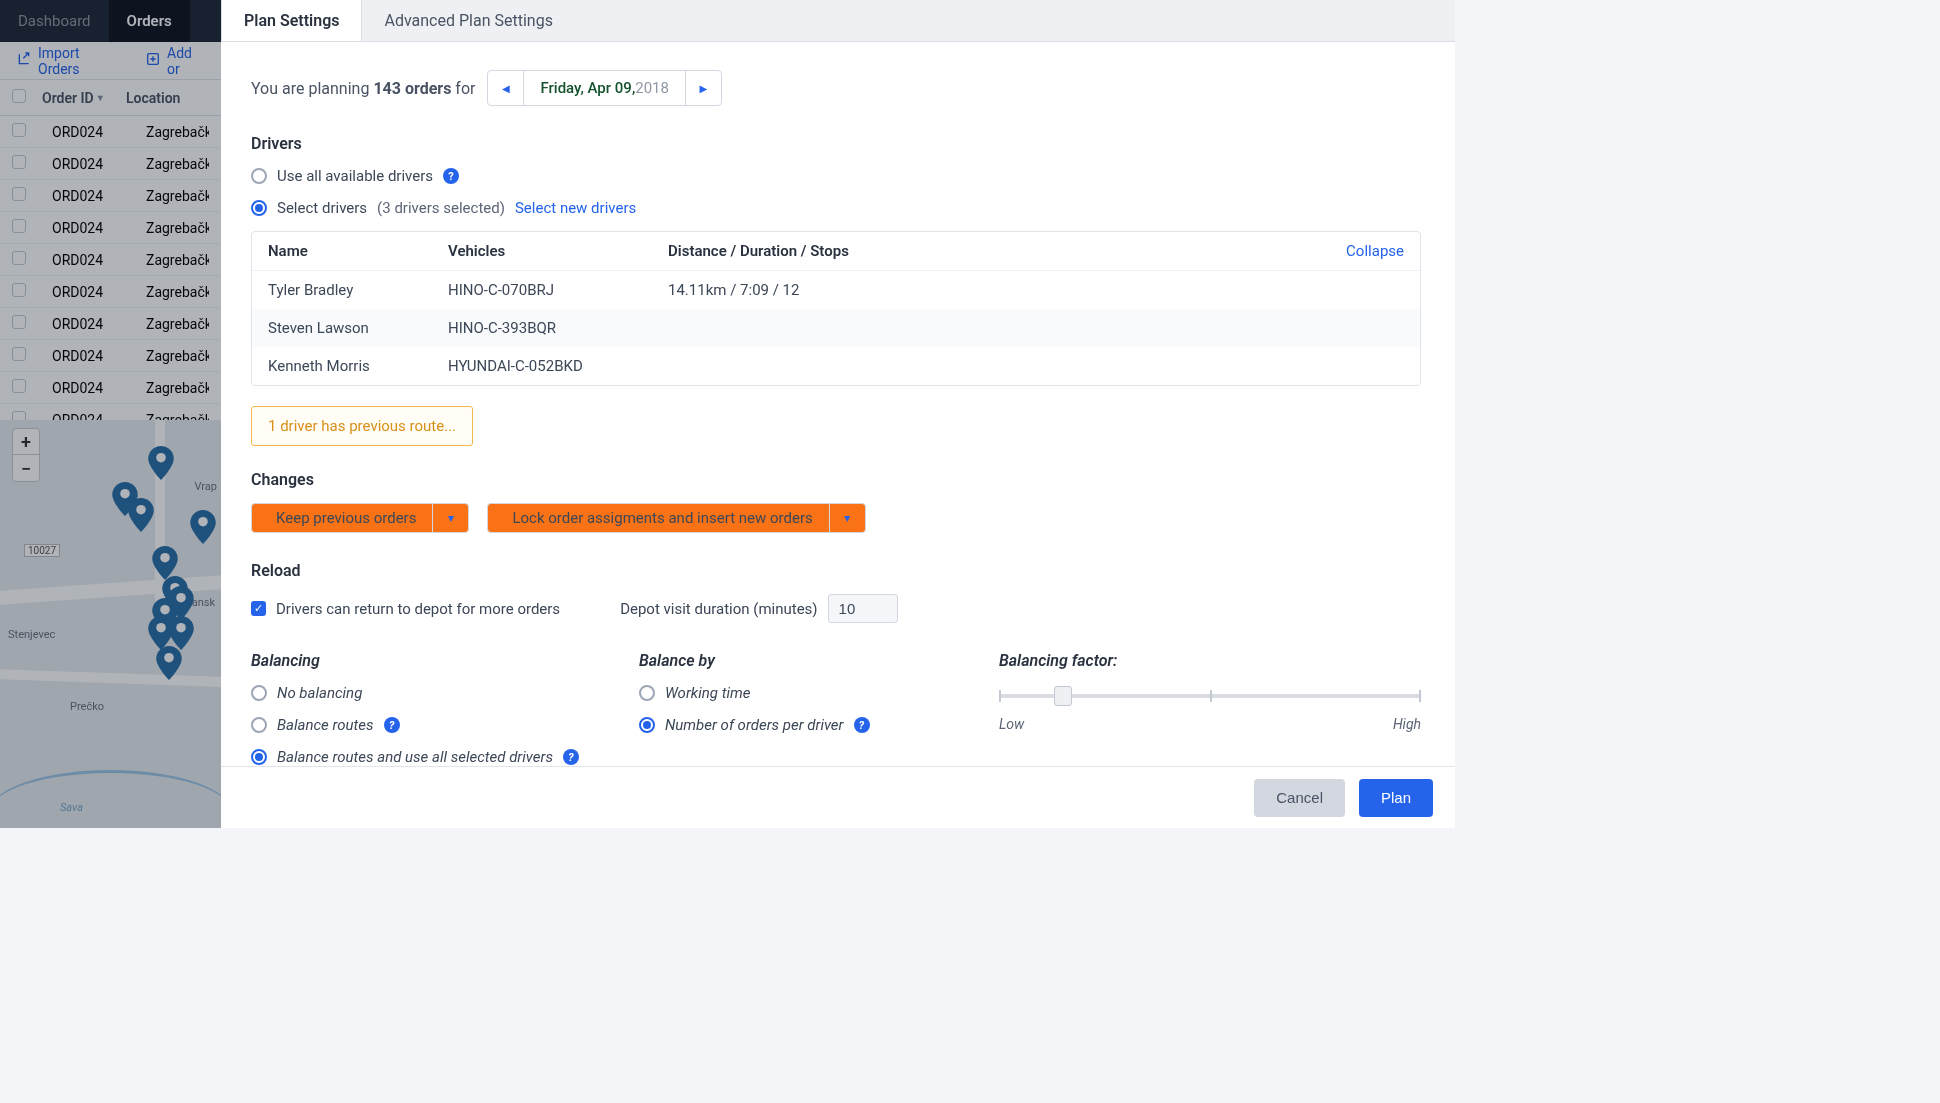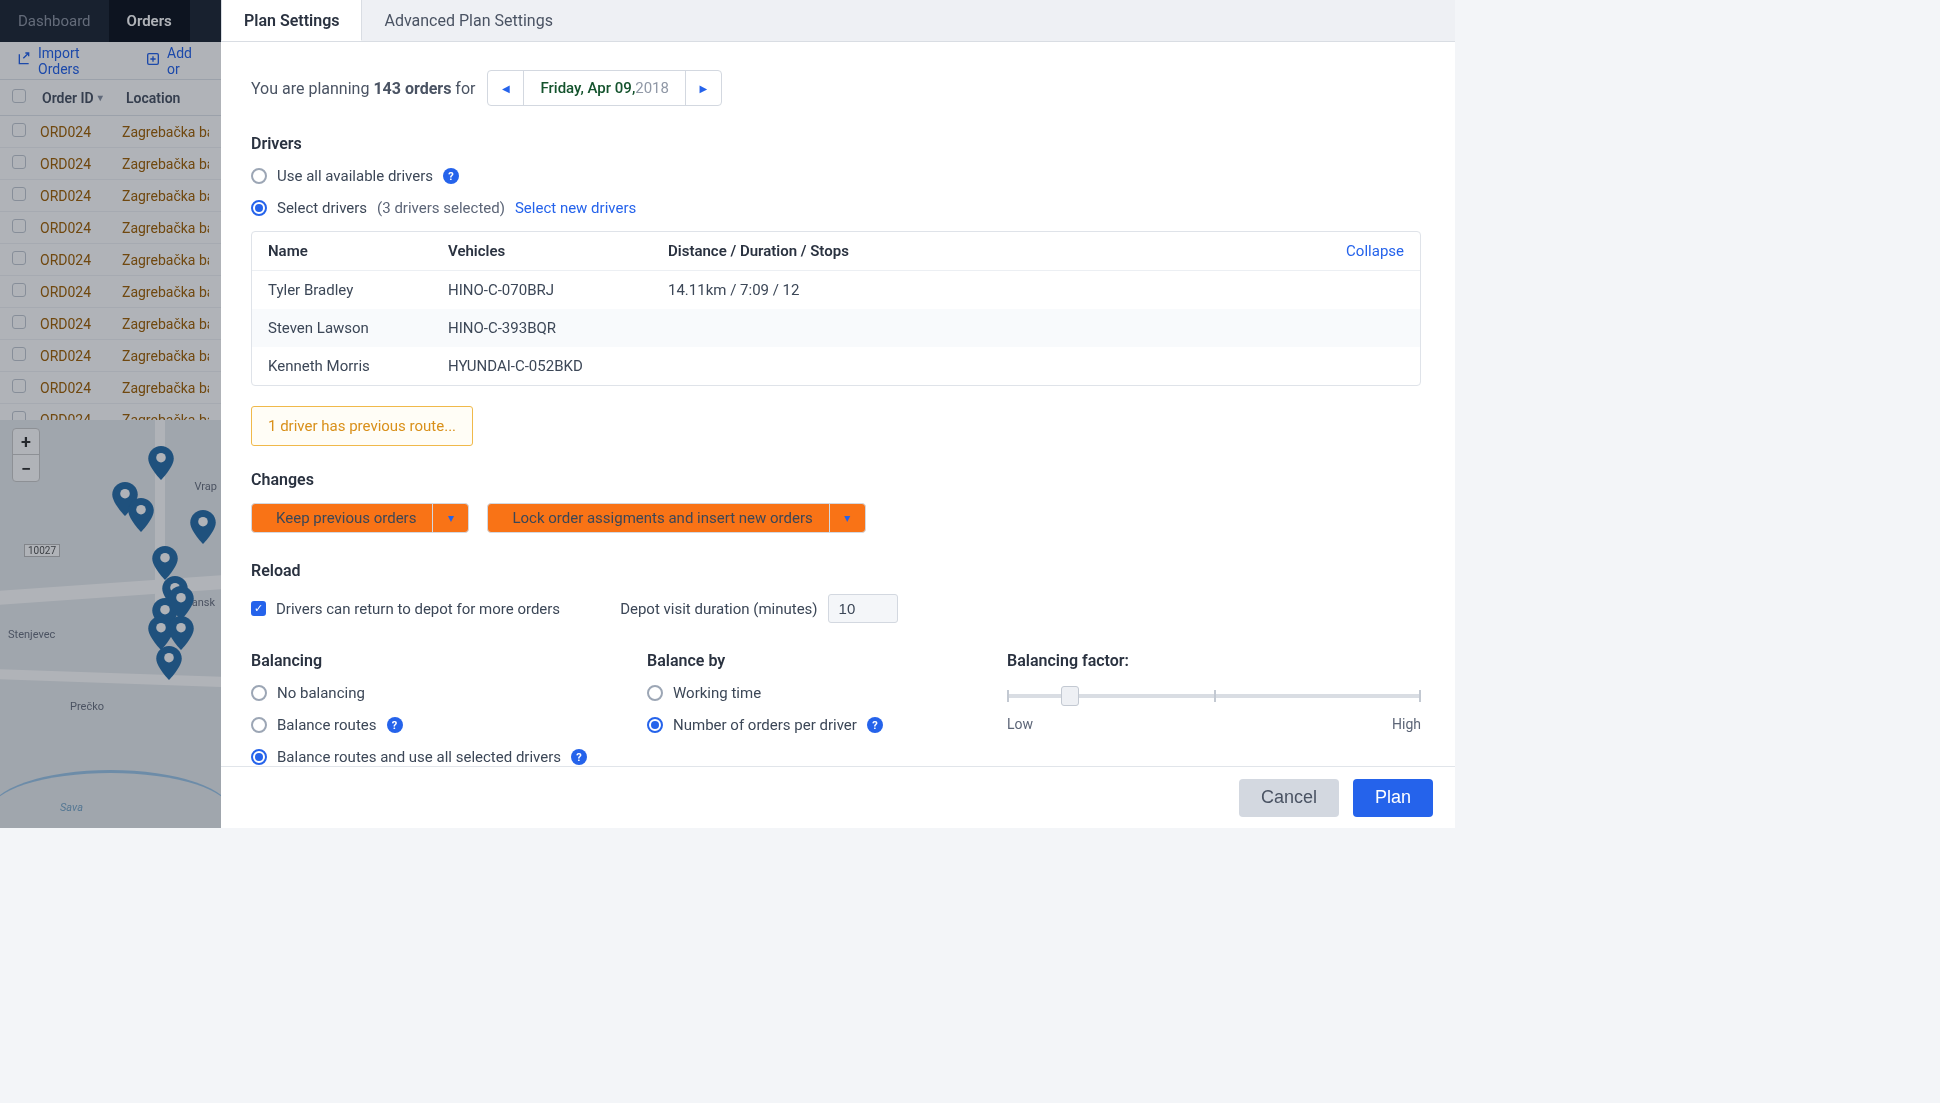--- a/index.html
+++ b/index.html
@@ -18,7 +18,7 @@
   .bg-head .col1 { width: 70px; display:flex; align-items:center; gap:4px;}
   .bg-head .col2 { flex:1; }
   .bg-rows { }
-  .bg-row { height: 32px; display: flex; align-items: center; gap: 12px; padding: 0 12px; color: #a16207; border-bottom: 1px solid #f0f2f5; }
+  .bg-row { height: 32px; display: flex; align-items: center; gap: 24px; padding: 0 12px; color: #000000; border-bottom: 1px solid #f0f2f5; }
   .bg-row .col0 { width: 16px; }
   .bg-row .col1 { width: 70px; }
   .bg-row .col2 { flex:1; white-space: nowrap; overflow: hidden; }

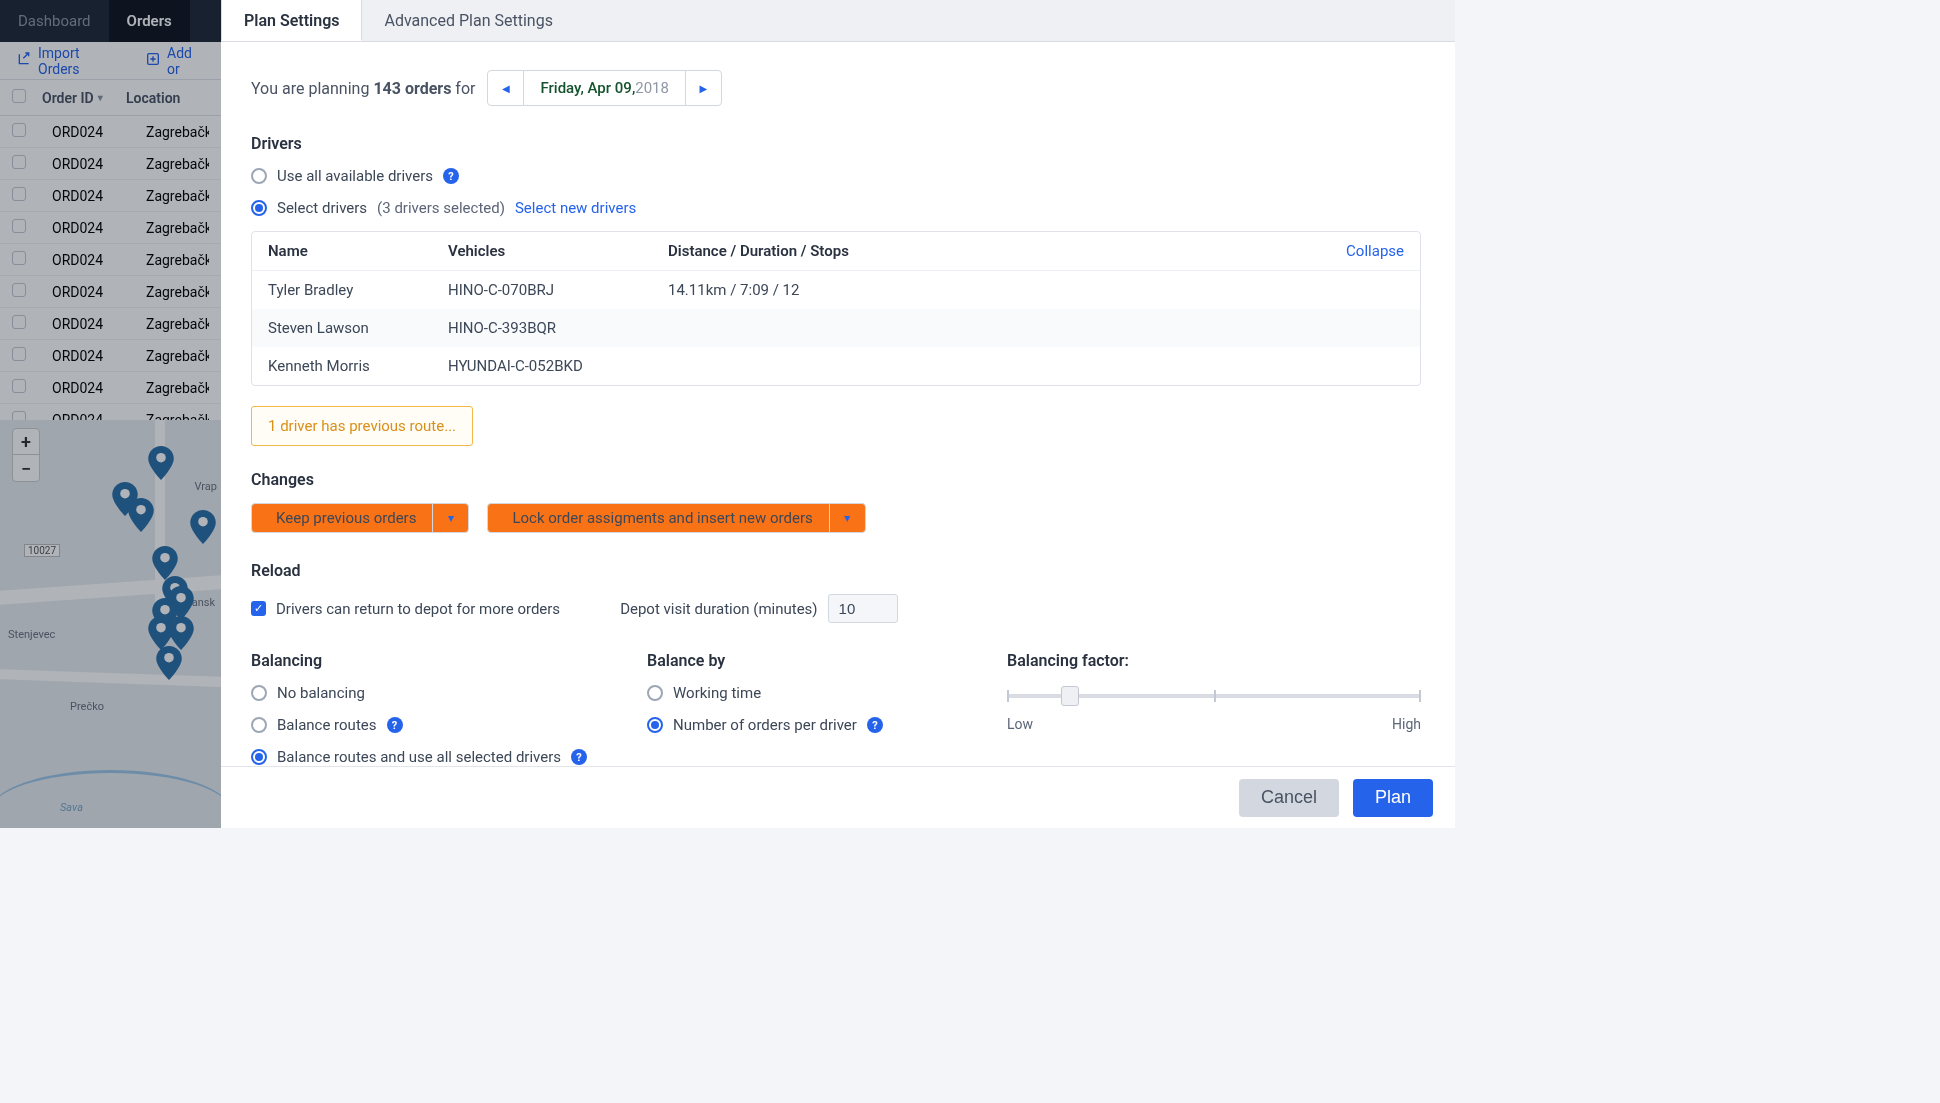--- a/index.html
+++ b/index.html
@@ -84,7 +84,7 @@
   .checkbox { width:15px; height:15px; border-radius:3px; border:2px solid #2563eb; background:#2563eb; display:inline-flex; align-items:center; justify-content:center; color:#fff; font-size:11px; flex-shrink:0; }
   .num-input { width:70px; height:29px; border:1px solid #d3d8e0; background:#f4f6f9; padding:0 10px; font-size:15px; color:#3c4757; border-radius:3px; }
 
-  .bal-cols { display:flex; gap:60px; }
+  .bal-cols { display:flex; gap:60px;font-style:italic; }
   .bal-col { min-width:300px; }
   .bal-col.wide { flex:1; }
 

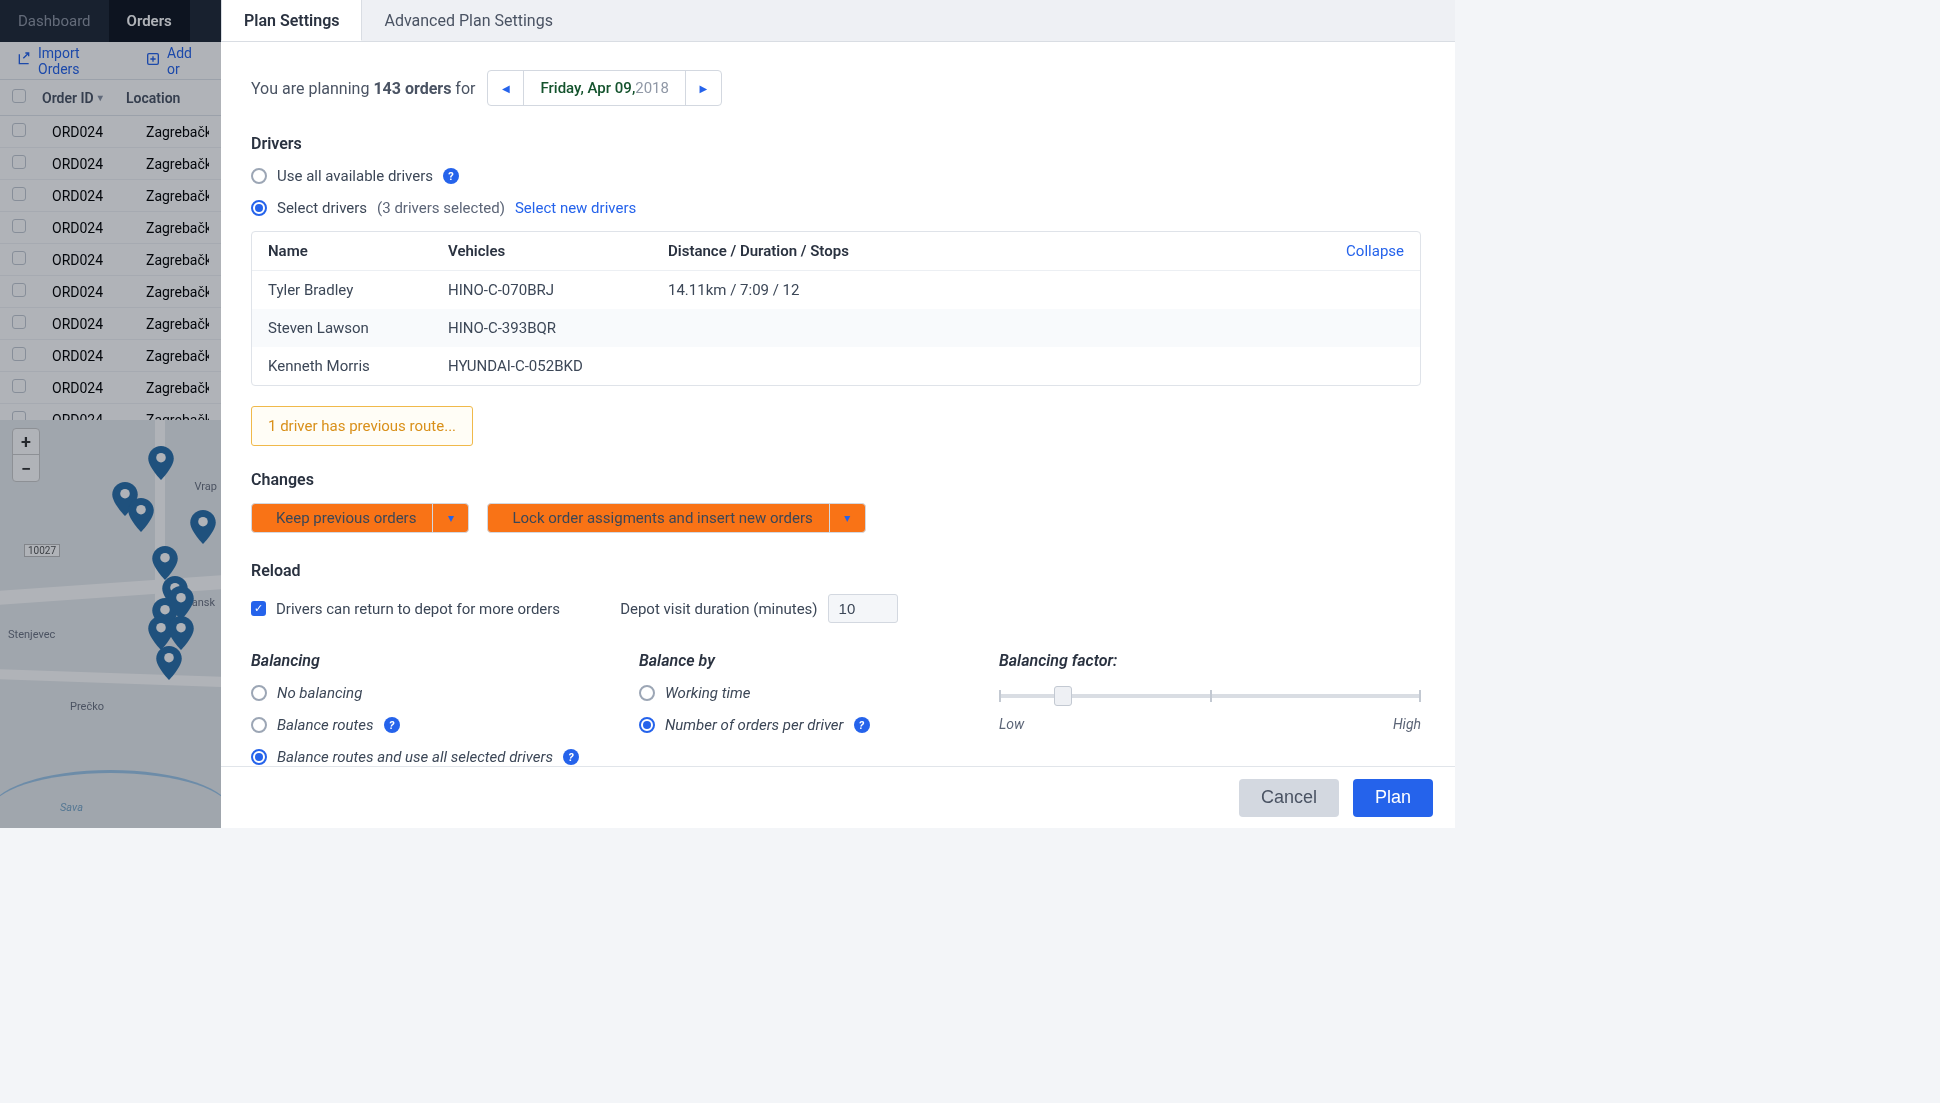--- a/index.html
+++ b/index.html
@@ -95,7 +95,7 @@
   .slider-labels { display:flex; justify-content:space-between; font-size:14px; color:#5c6577; margin-top:8px; }
 
   .modal-footer { height:62px; border-top:1px solid #e1e5ea; display:flex; align-items:center; justify-content:flex-end; gap:14px; padding:0 22px; background:#fff; }
-  .btn { height:38px; padding:0 22px; border-radius:4px; font-size:18px; font-weight:500; cursor:pointer; border:none; display:flex; align-items:center; }
+  .btn { height:38px; padding:0 22px; border-radius:4px; font-size:15px; font-weight:500; cursor:pointer; border:none; display:flex; align-items:center; }
   .btn-sec { background:#d3d8e0; color:#4a5363; }
   .btn-pri { background:#2563eb; color:#fff; }
 

